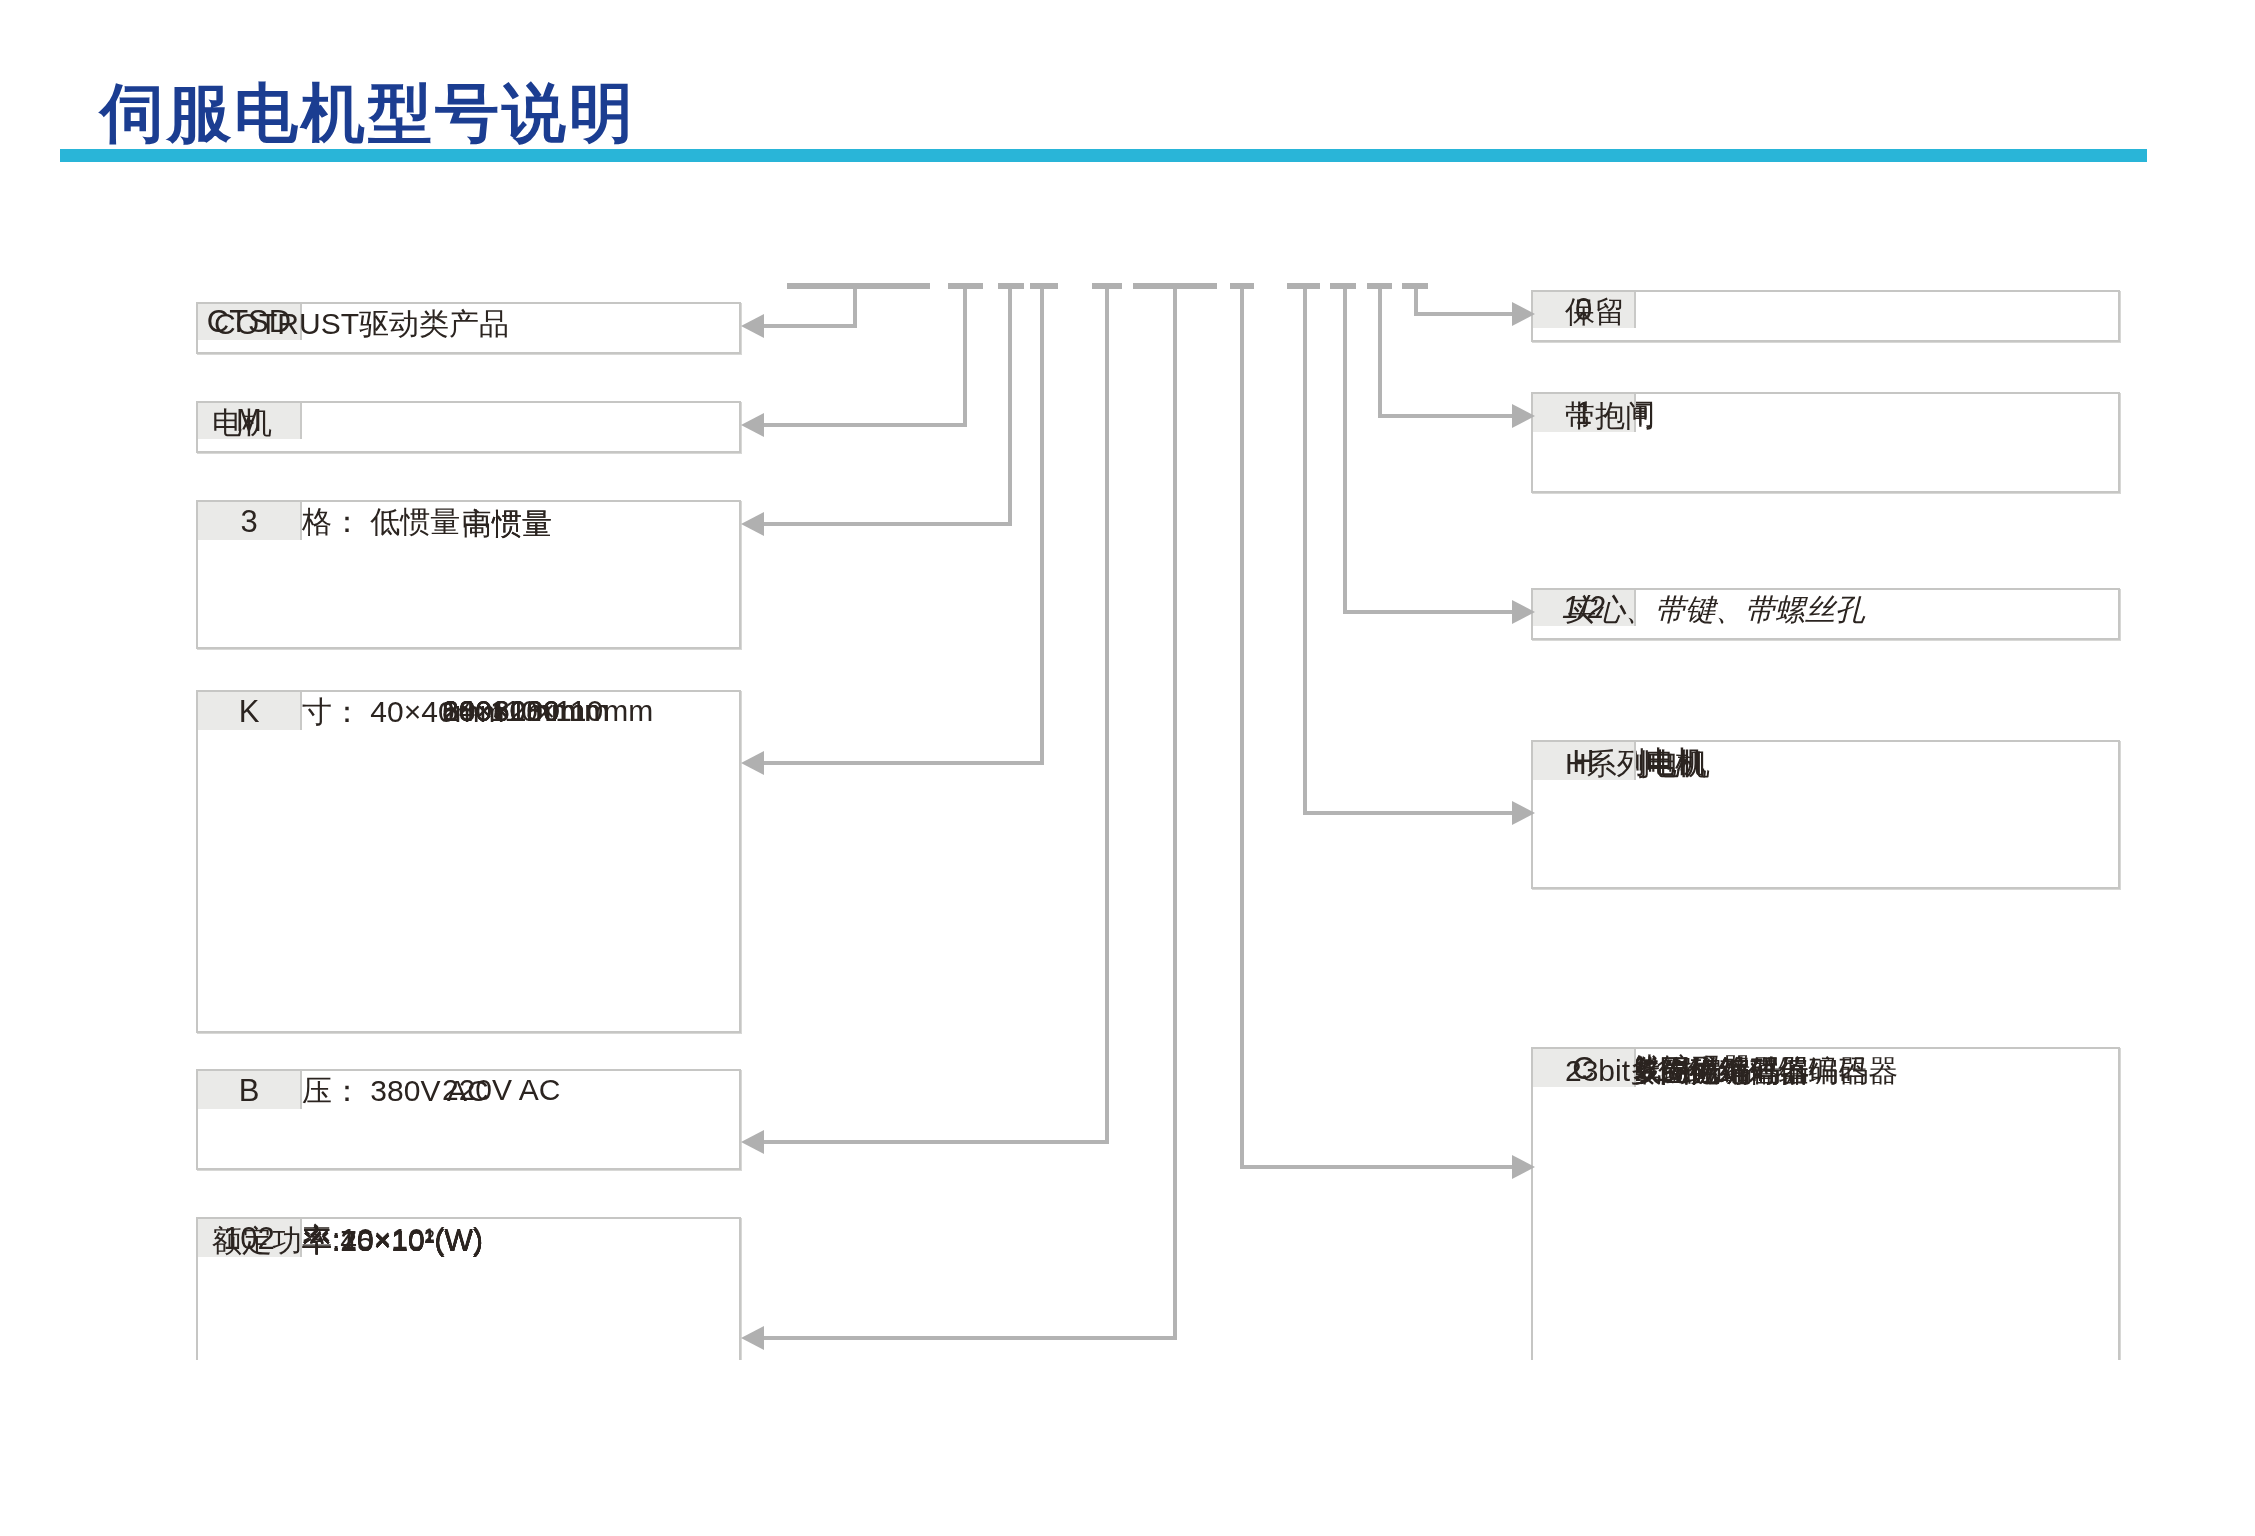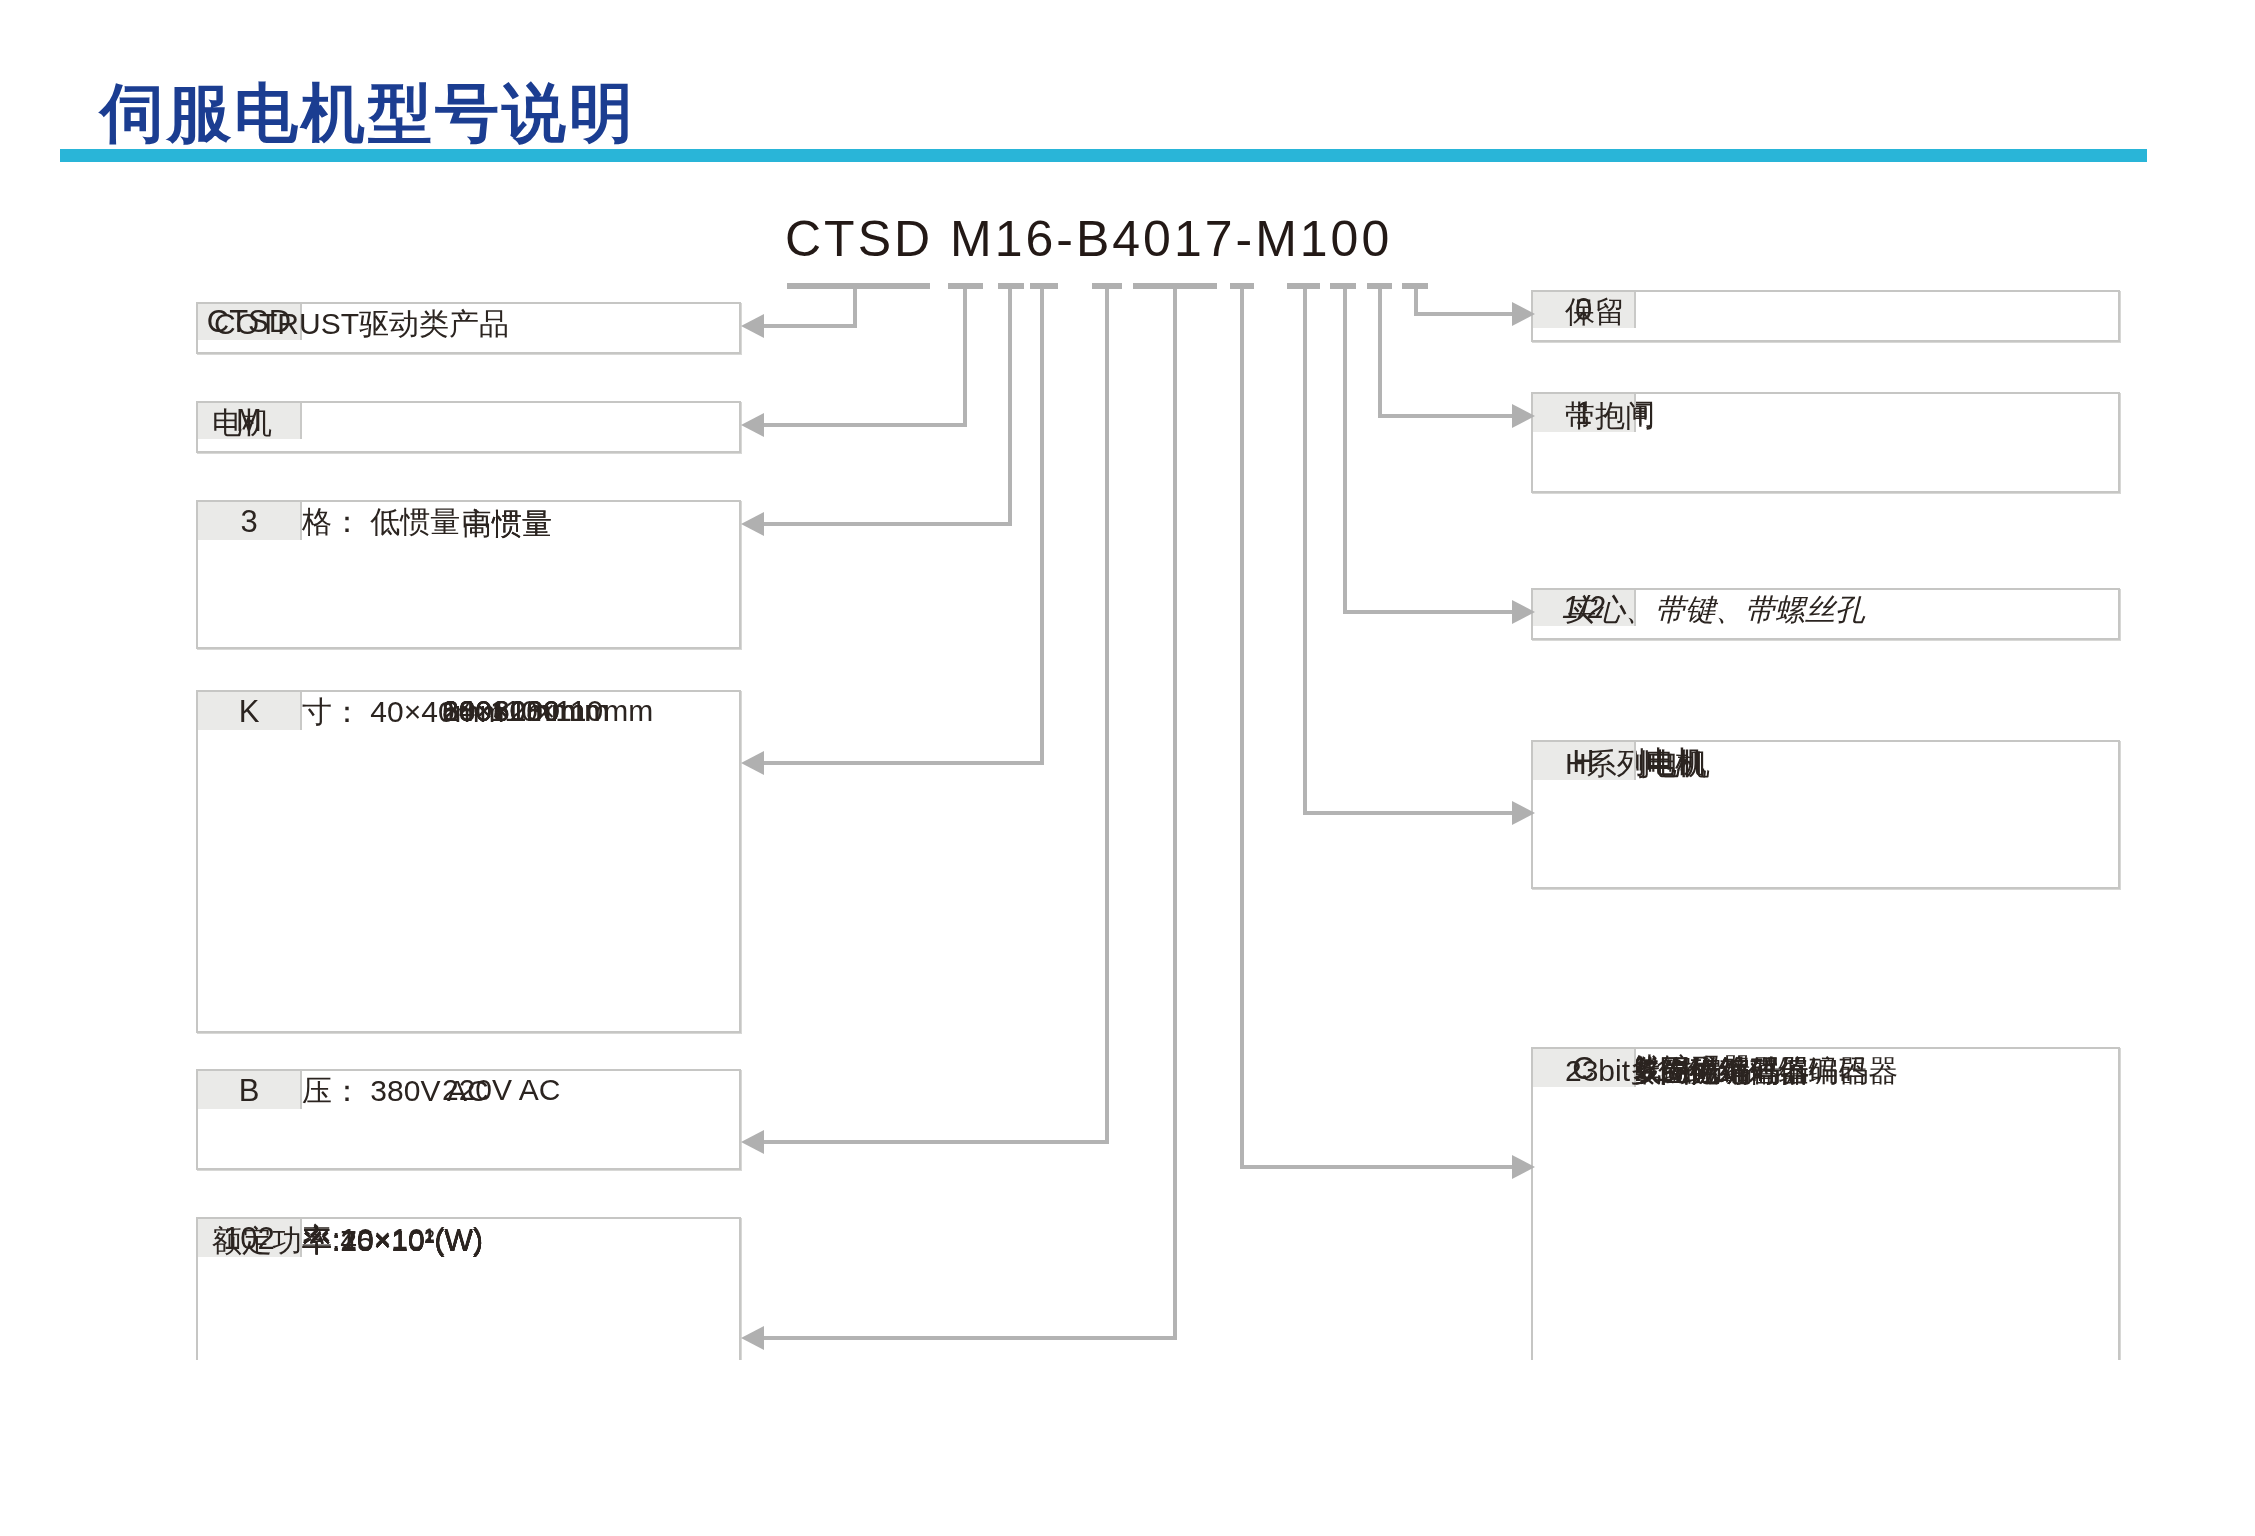--- a/index.html
+++ b/index.html
@@ -67,7 +67,6 @@
 <div id="canvas">
   <div id="page-title" class="abs" style="left:100px; top:70px;">伺服电机型号说明</div>
   <div id="accent-bar" class="abs" style="left:60px; top:149px; width:2087px; height:13px;"></div>
-  <div id="model-code" class="abs" style="left:785px; top:210px;">CTSD M16-B4017-M100</div>
   <div id="diagram-layer">
       <div class="spec-table" style="left: 196px; top: 302px; width: 545px; height: 52.4px; position: absolute;">
         <div class="spec-row" style="height: 48.4px; position: absolute;">

